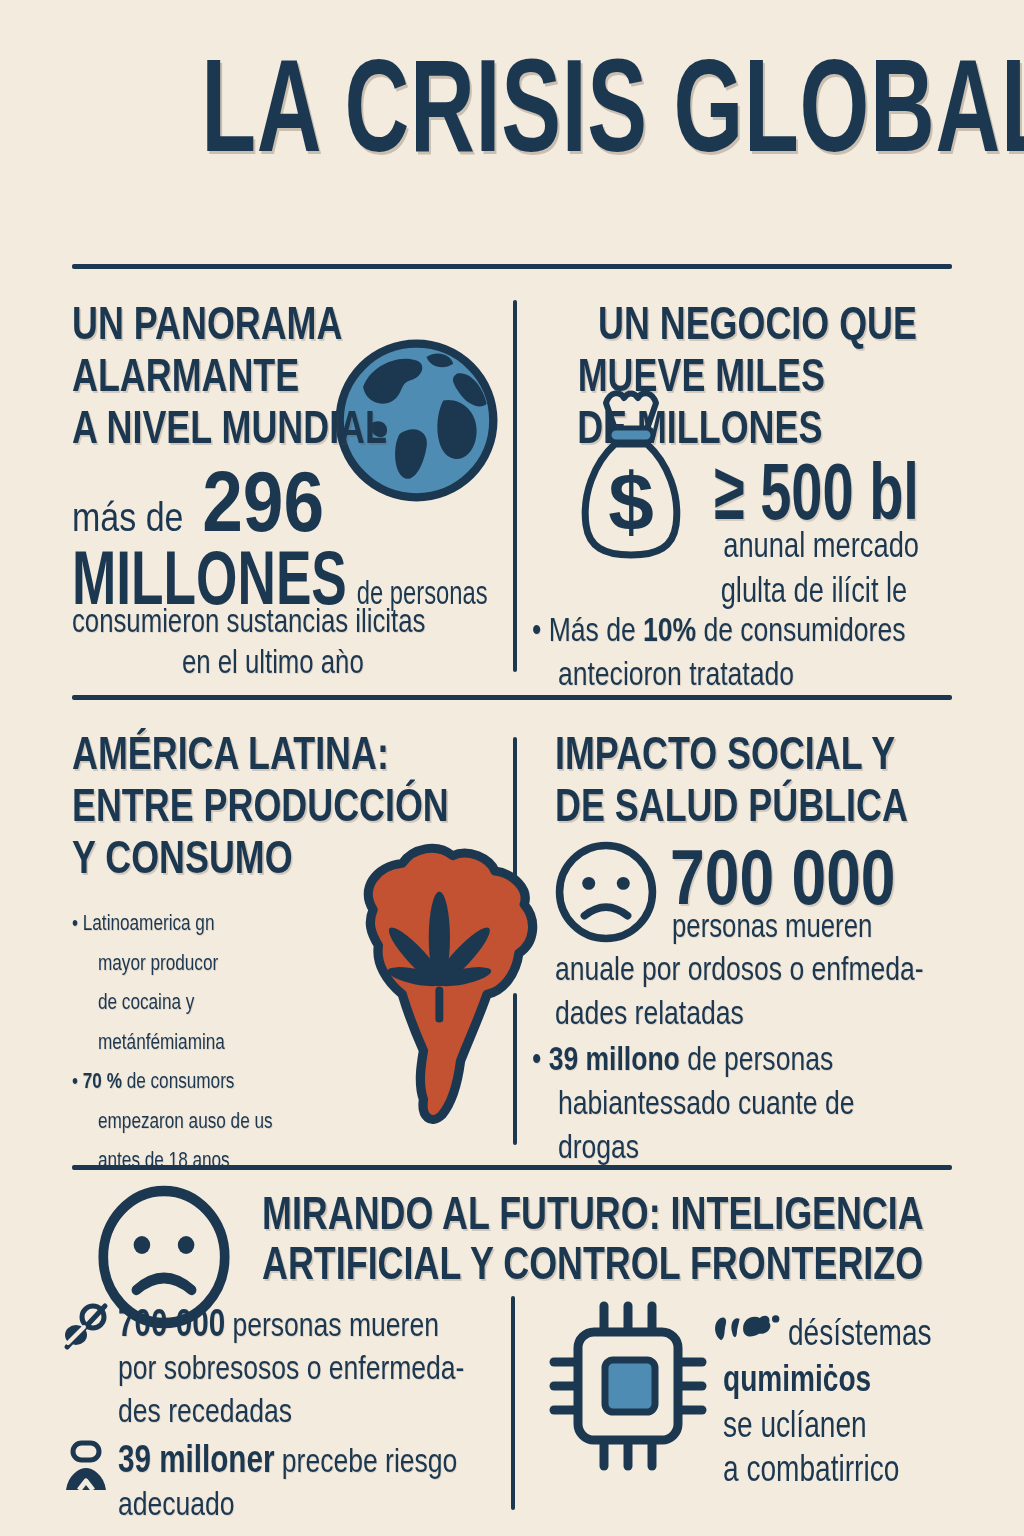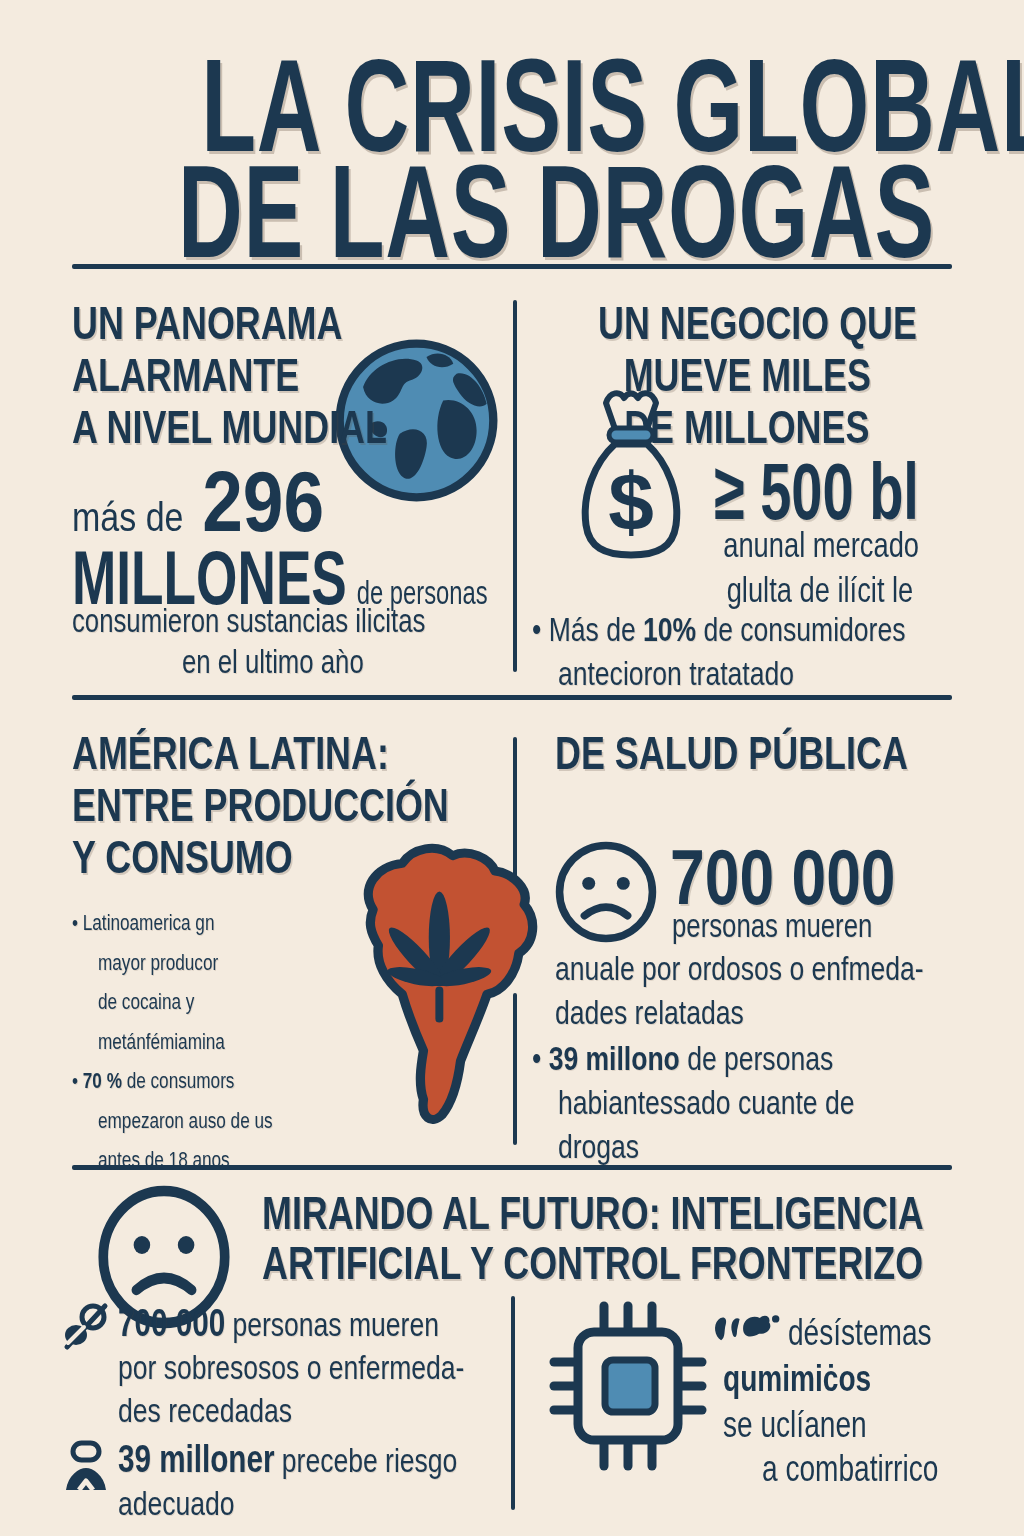--- a/index.html
+++ b/index.html
@@ -44,7 +44,6 @@
 <div id="poster">
 
   <div class="title-line" style="top:40px;"><span>LA CRISIS GLOBAL</span></div>
-  <div class="title-line" style="top:146px;"><span>DE LAS DROGAS</span></div>
 
   <div class="hr-line" style="top:264px;"></div>
 

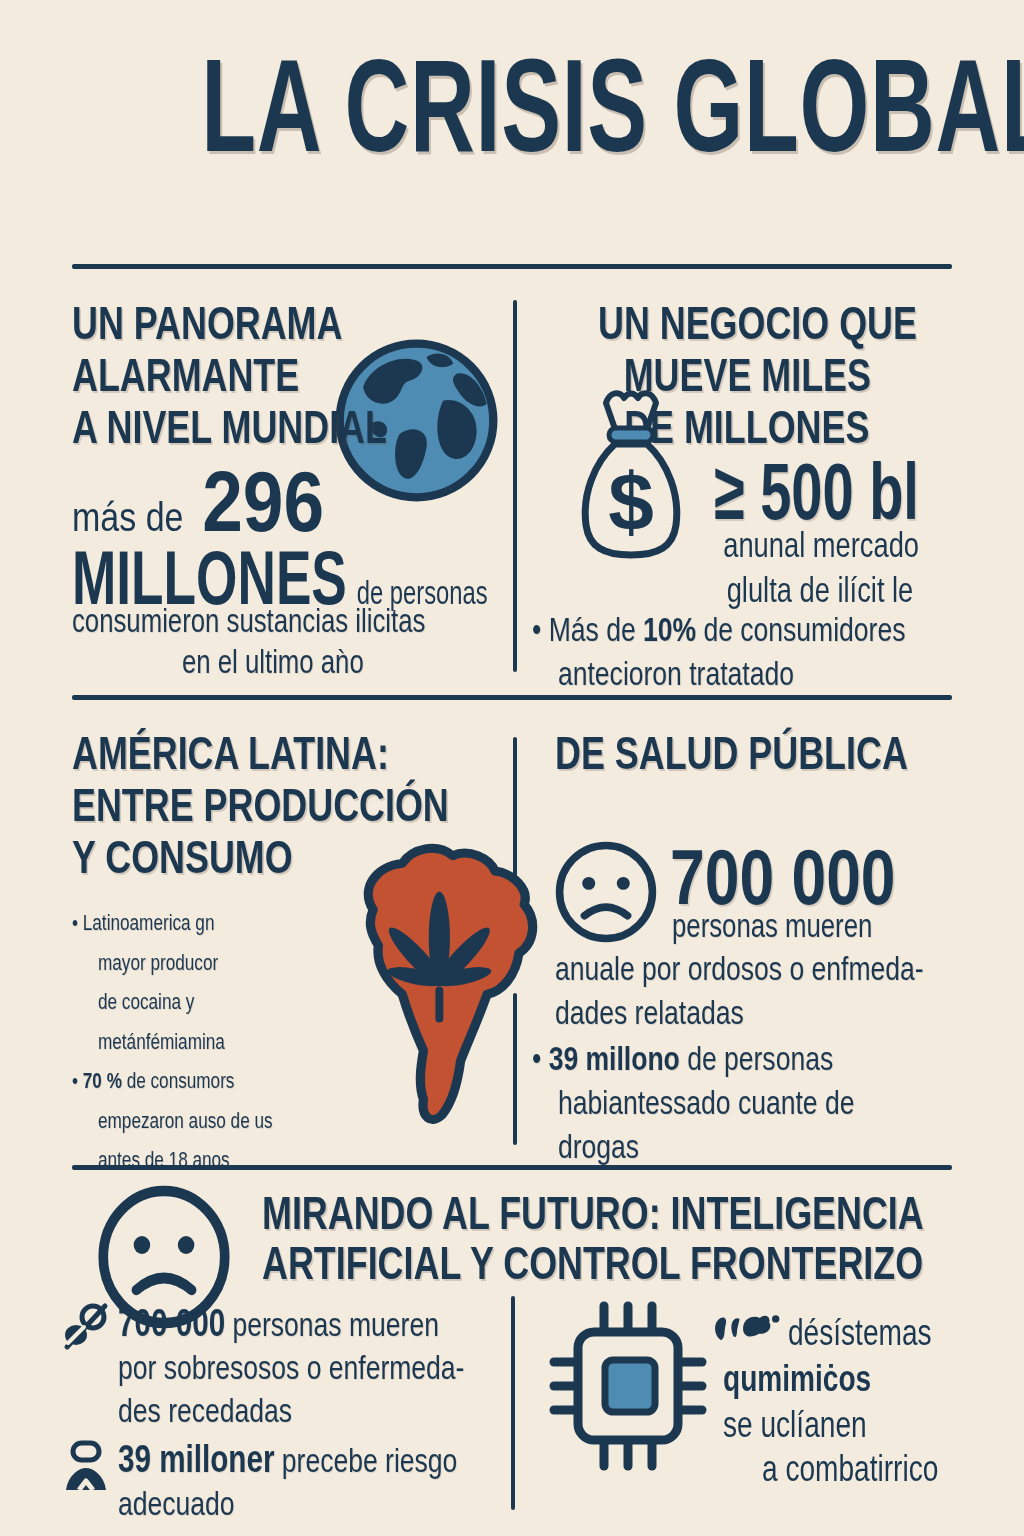--- a/index.html
+++ b/index.html
@@ -35,7 +35,7 @@
   .blist div{white-space:nowrap;}
   .ind{padding-left:26px;}
   .b{font-weight:700;}
-  .right-al{text-align:center;}
+  .right-al{text-align:left;}
   svg{display:block;}
 </style>
 </head>

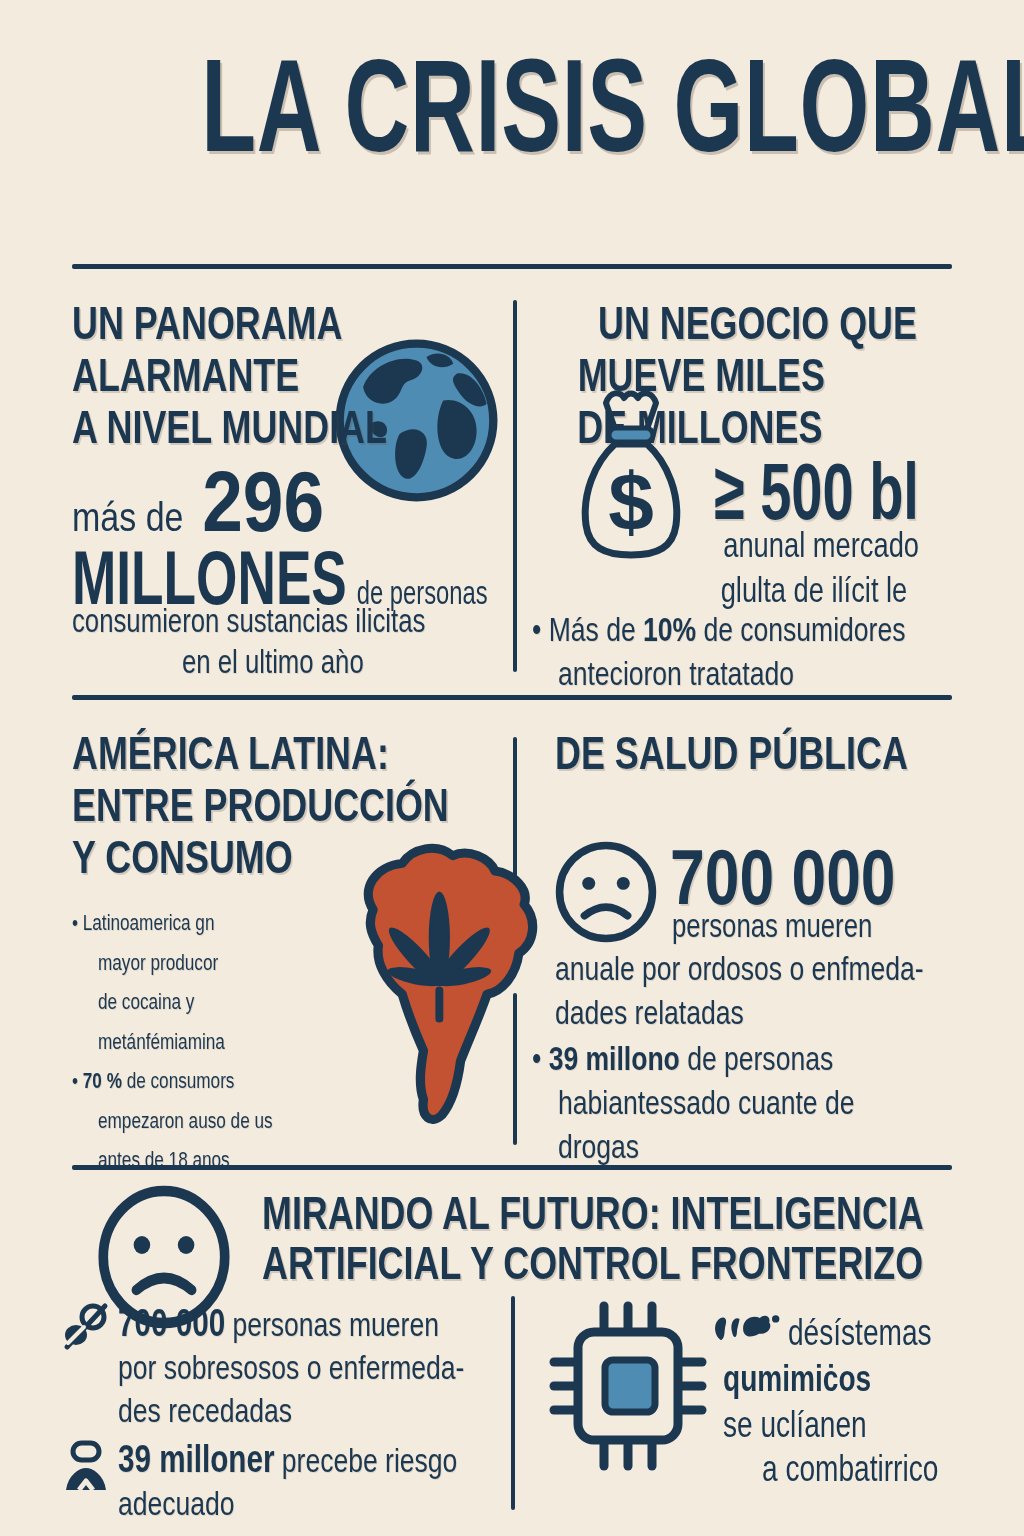--- a/index.html
+++ b/index.html
@@ -145,6 +145,7 @@
   </svg>
 
   <div class="abs hgroup" style="left:555px;top:727px;">
+    <div><span class="sq">IMPACTO SOCIAL Y</span></div>
     <div><span class="sq">DE SALUD PÚBLICA</span></div>
   </div>
 

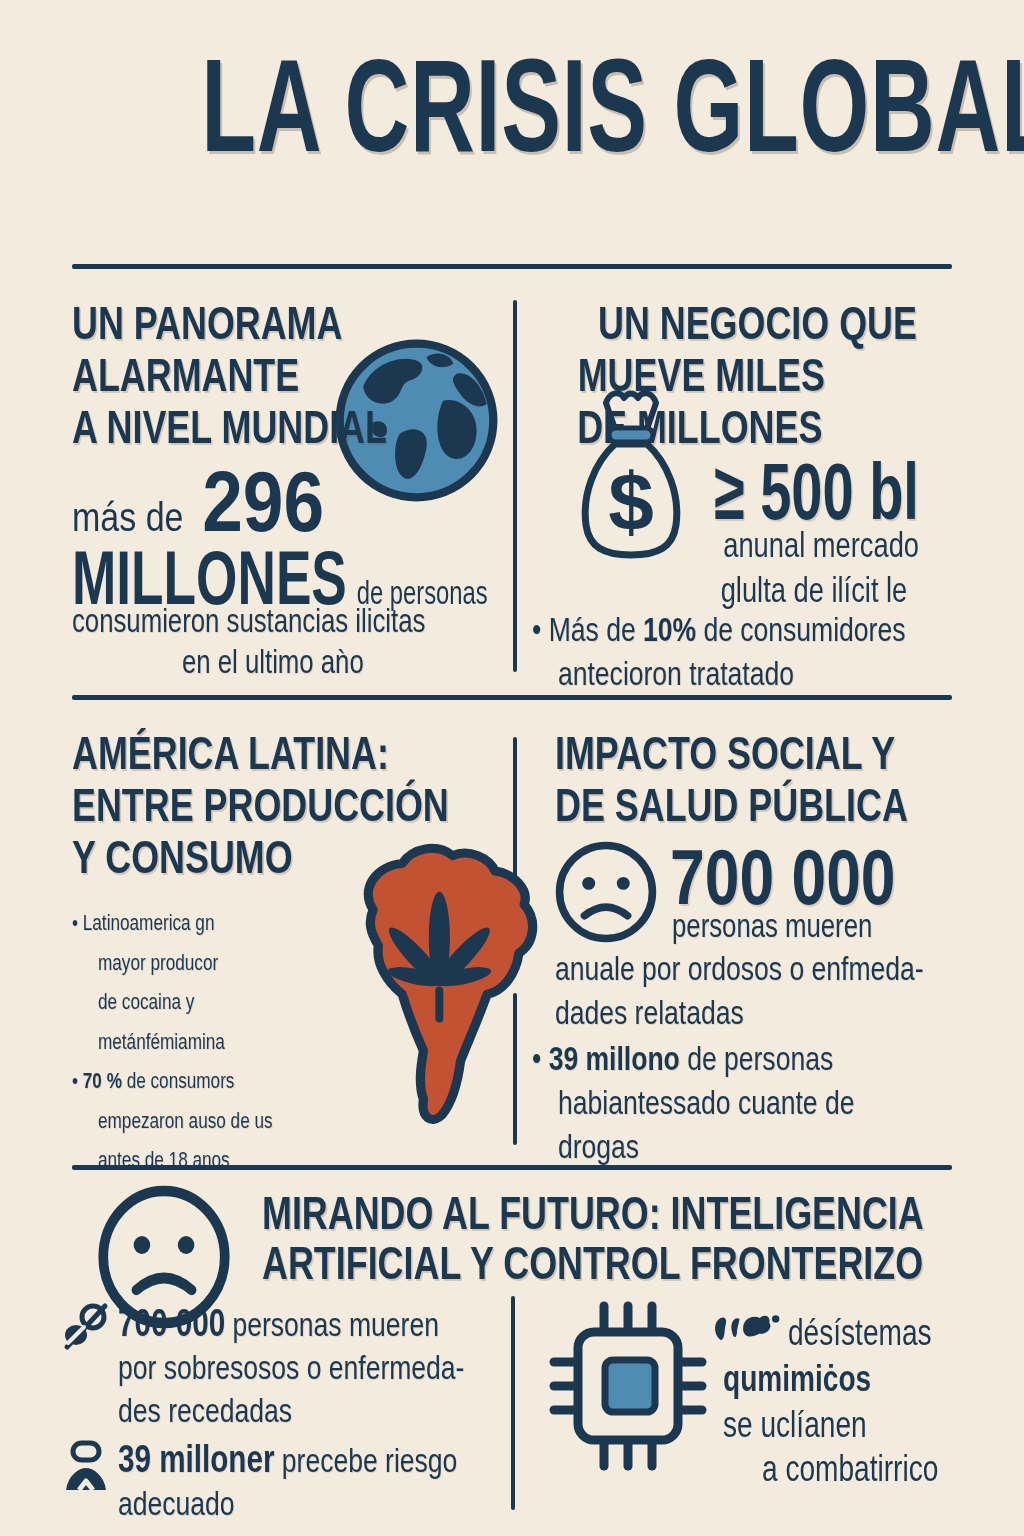--- a/index.html
+++ b/index.html
@@ -247,7 +247,7 @@
   <div class="abs nw" style="left:723px;top:1404px;font-size:36px;">
     <span class="sq">se uclíanen</span>
   </div>
-  <div class="abs nw" style="left:723px;top:1448px;font-size:36px;margin-left:39px;">
+  <div class="abs nw" style="left:723px;top:1448px;font-size:36px;">
     <span class="sq">a combatirrico</span>
   </div>
 

